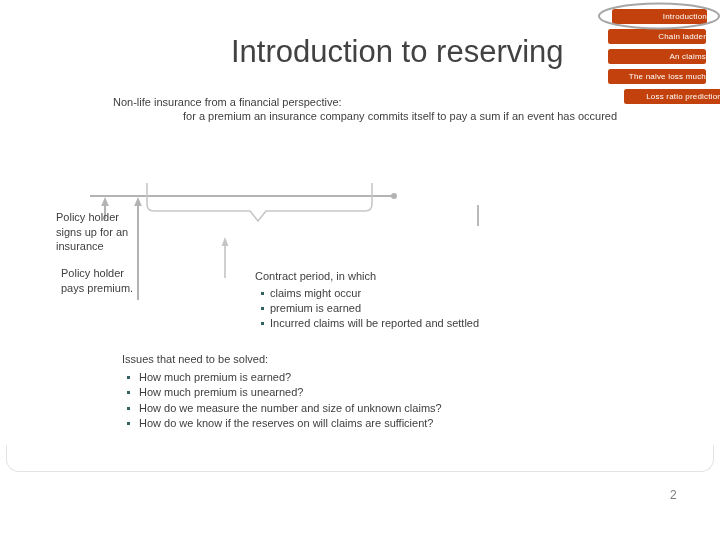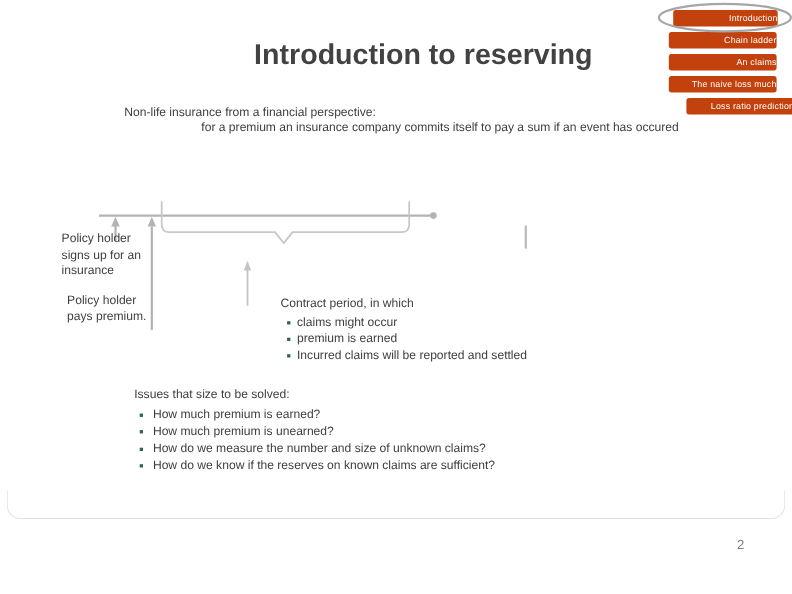--- a/index.html
+++ b/index.html
@@ -25,7 +25,7 @@
   .ellipse-svg{position:absolute;left:597px;top:2px;width:126px;height:28px;}
 
   
-  .title{position:absolute;left:231px;top:36px;font-size:26px;line-height:1.05;color:#424242;white-space:nowrap;font-weight:bold;}
+  .title{position:absolute;left:231px;top:36px;font-size:31px;line-height:1.05;color:#424242;white-space:nowrap;}
   .intro{position:absolute;left:113px;top:95px;font-size:11px;line-height:14px;white-space:nowrap;}
   .intro .l2{margin-left:70px;}
 

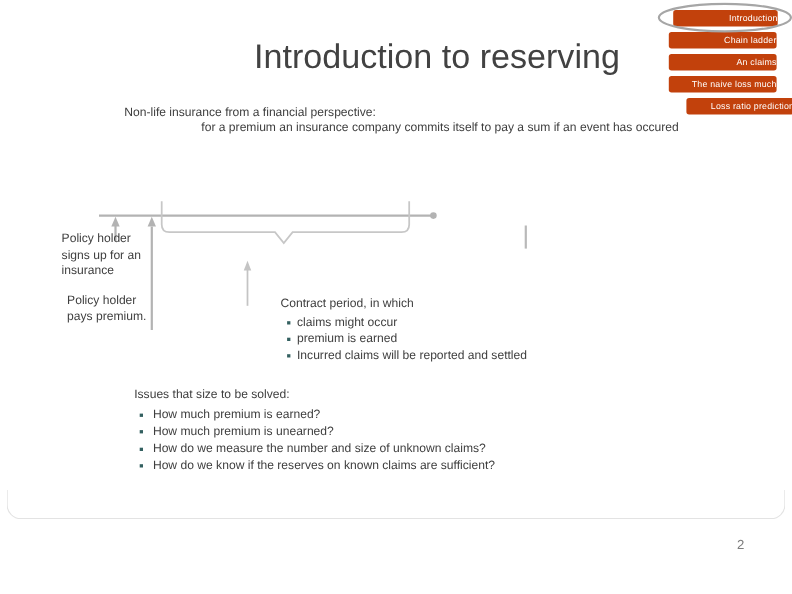--- a/index.html
+++ b/index.html
@@ -117,7 +117,7 @@
   </div>
 
   <div class="note issues" style="position:absolute;">
-    <div>Issues that size to be solved:</div>
+    <div>Issues that need to be solved:</div>
     <ul>
       <li><span class="sq"></span><span>How much premium is earned?</span></li>
       <li><span class="sq"></span><span>How much premium is unearned?</span></li>

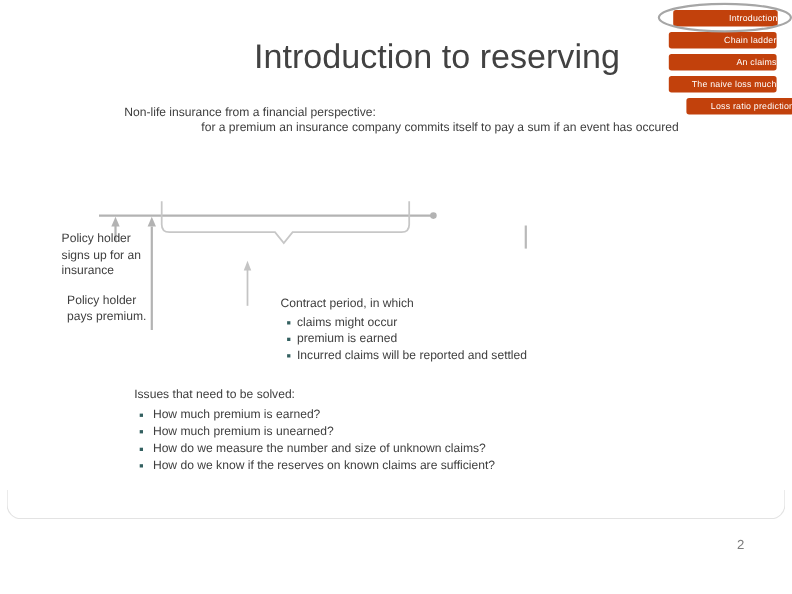--- a/index.html
+++ b/index.html
@@ -122,7 +122,7 @@
       <li><span class="sq"></span><span>How much premium is earned?</span></li>
       <li><span class="sq"></span><span>How much premium is unearned?</span></li>
       <li><span class="sq"></span><span>How do we measure the number and size of unknown claims?</span></li>
-      <li><span class="sq"></span><span>How do we know if the reserves on known claims are sufficient?</span></li>
+      <li><span class="sq"></span><span>How do we know if the reserves on will claims are sufficient?</span></li>
     </ul>
   </div>
 

